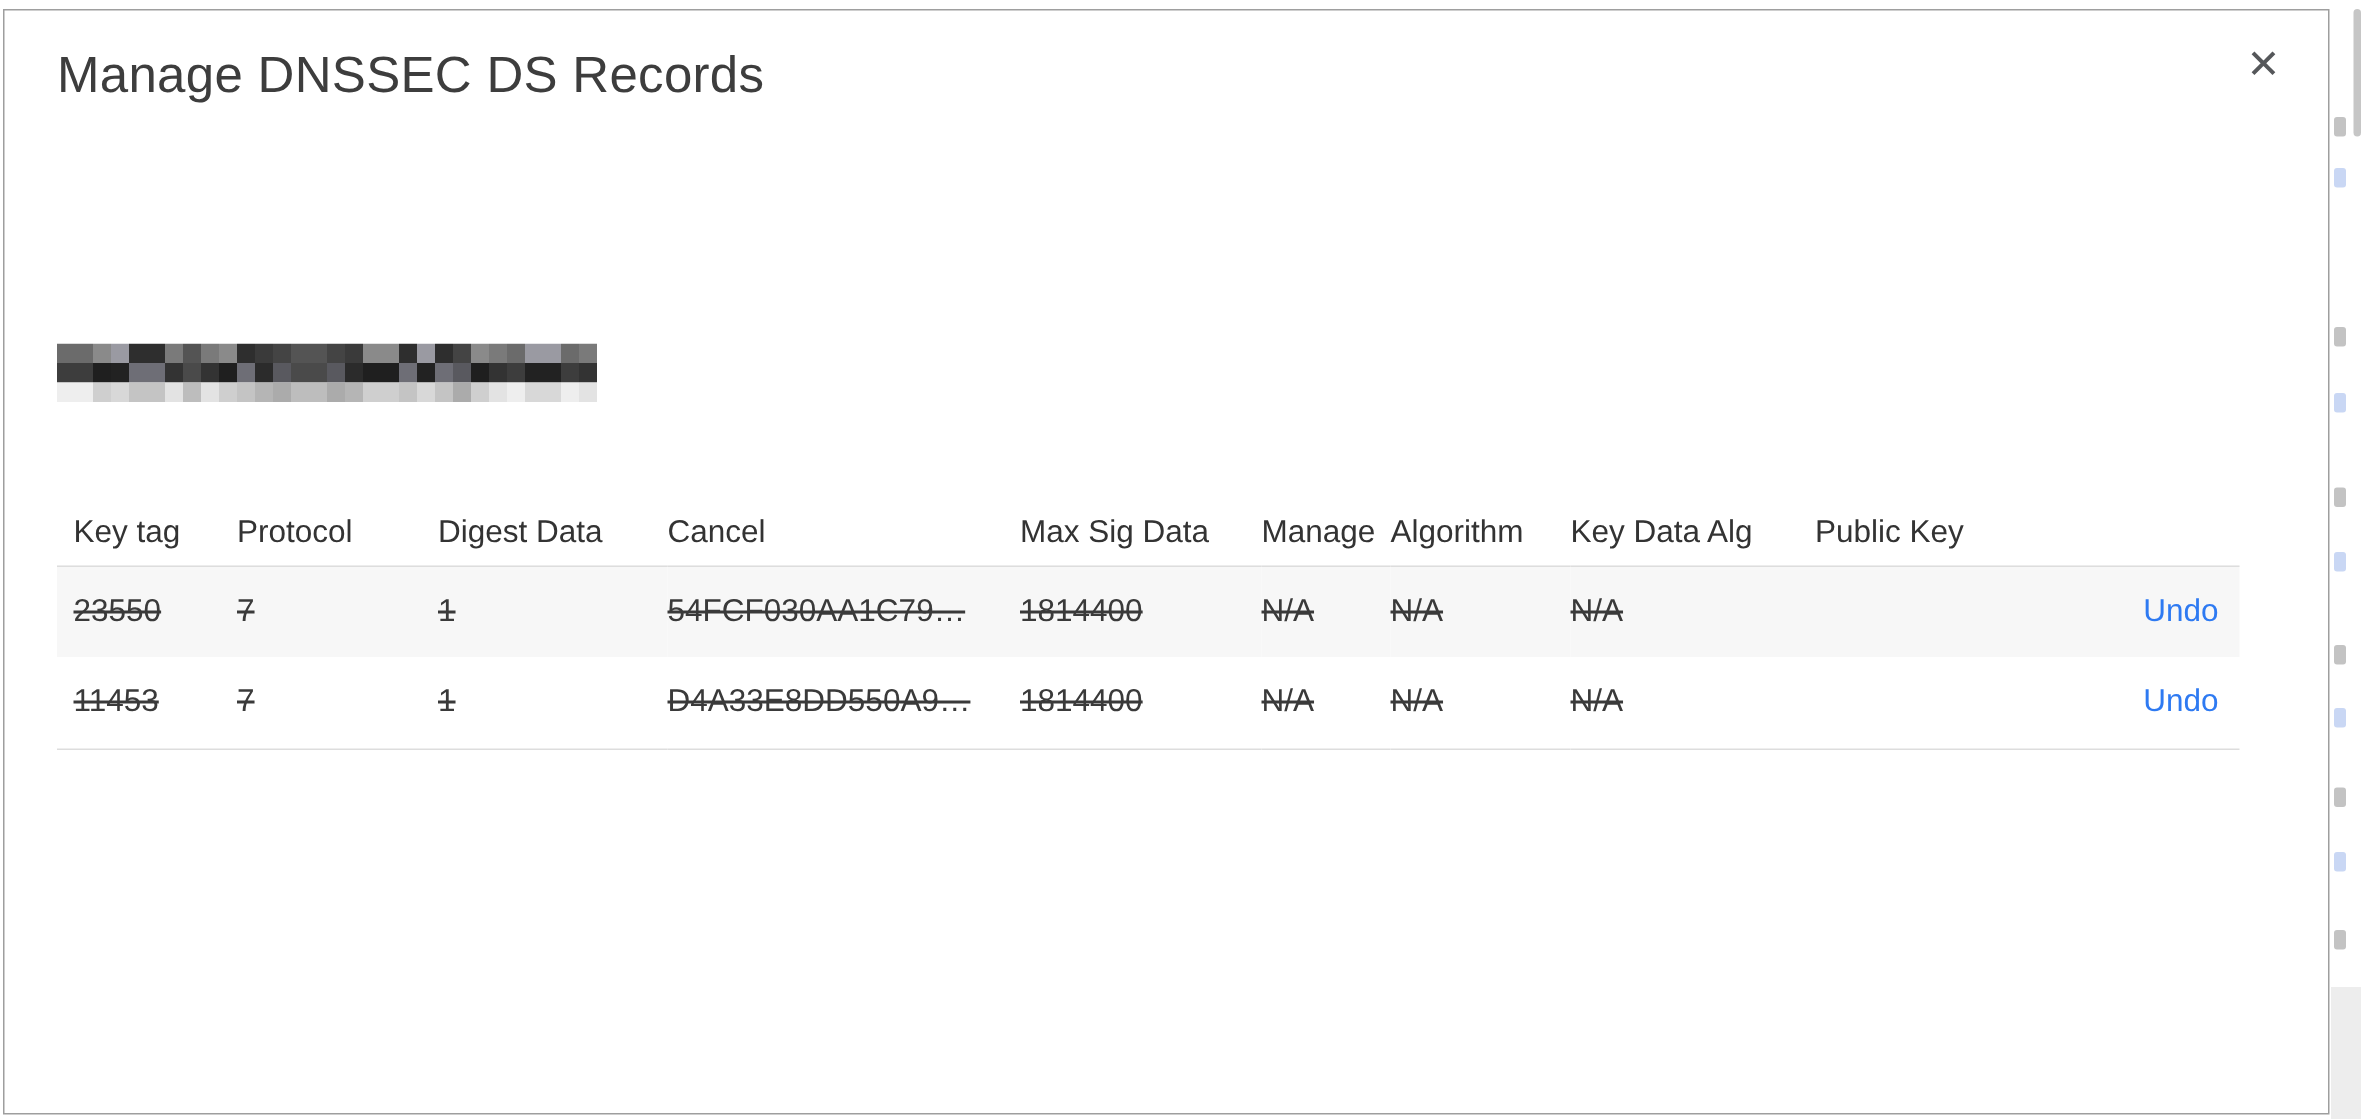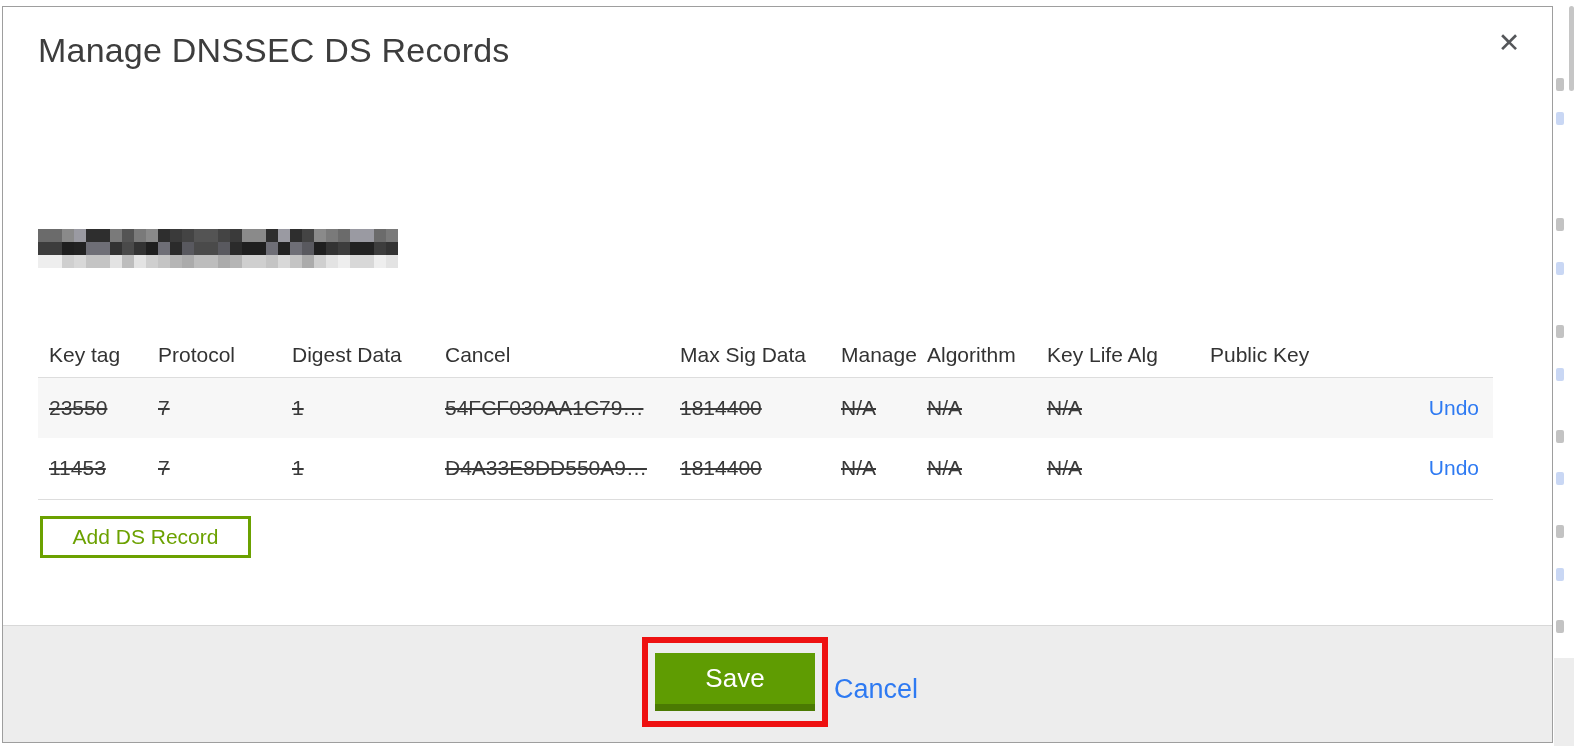--- a/index.html
+++ b/index.html
@@ -221,7 +221,7 @@
           <th>Max Sig Data</th>
           <th>Manage</th>
           <th>Algorithm</th>
-          <th>Key Life Alg</th>
+          <th>Key Data Alg</th>
           <th>Public Key</th>
           <th></th>
         </tr>

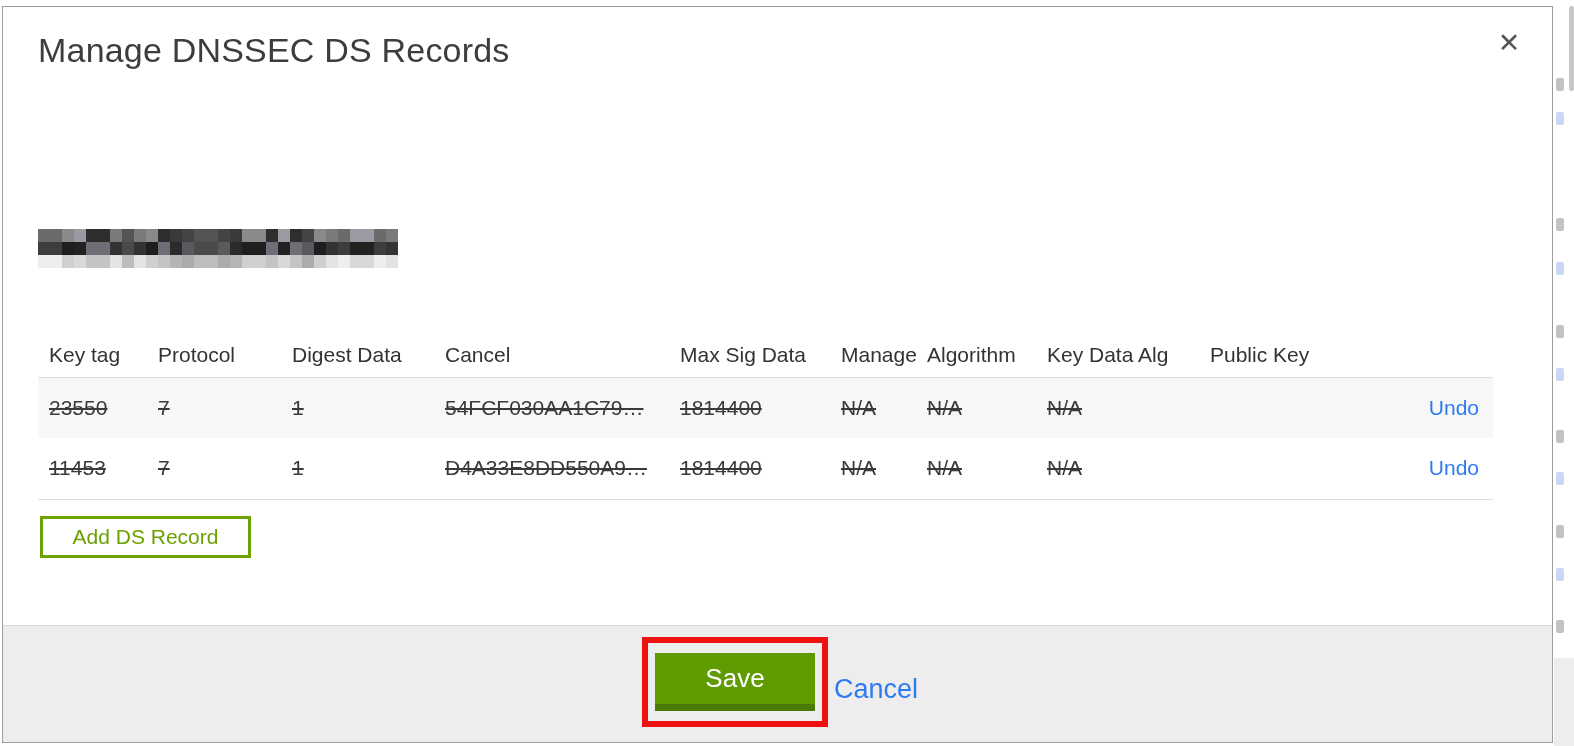--- a/index.html
+++ b/index.html
@@ -254,7 +254,6 @@
       </tbody>
     </table>
 
-    <button class="add-btn">Add DS Record</button>
 
     <div class="footer">
       <div class="annotation-rect">

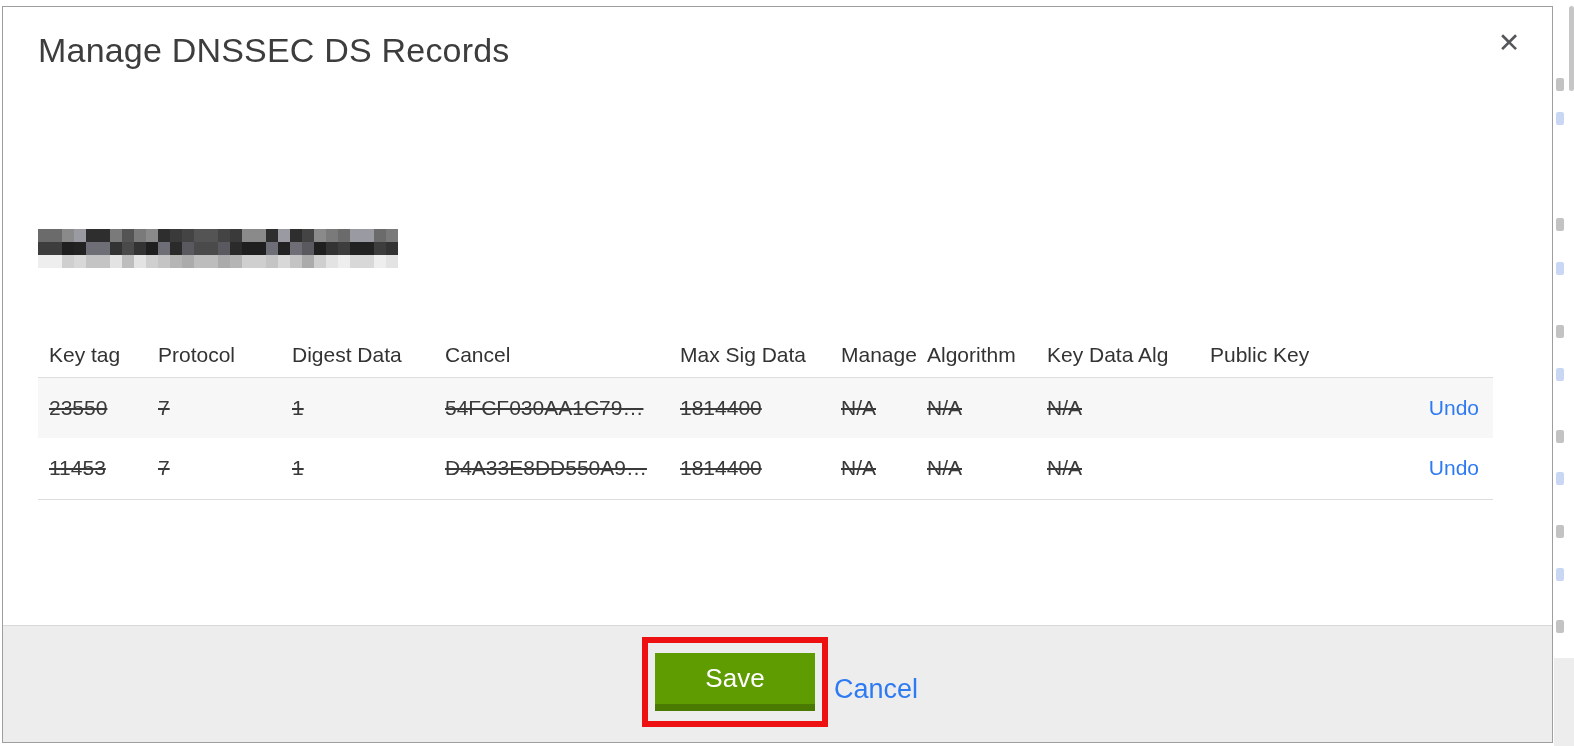--- a/index.html
+++ b/index.html
@@ -255,12 +255,6 @@
     </table>
 
 
-    <div class="footer">
-      <div class="annotation-rect">
-        <button class="save-btn">Save</button>
-      </div>
-      <a class="link cancel-link">Cancel</a>
-    </div>
 
   </div>
 

